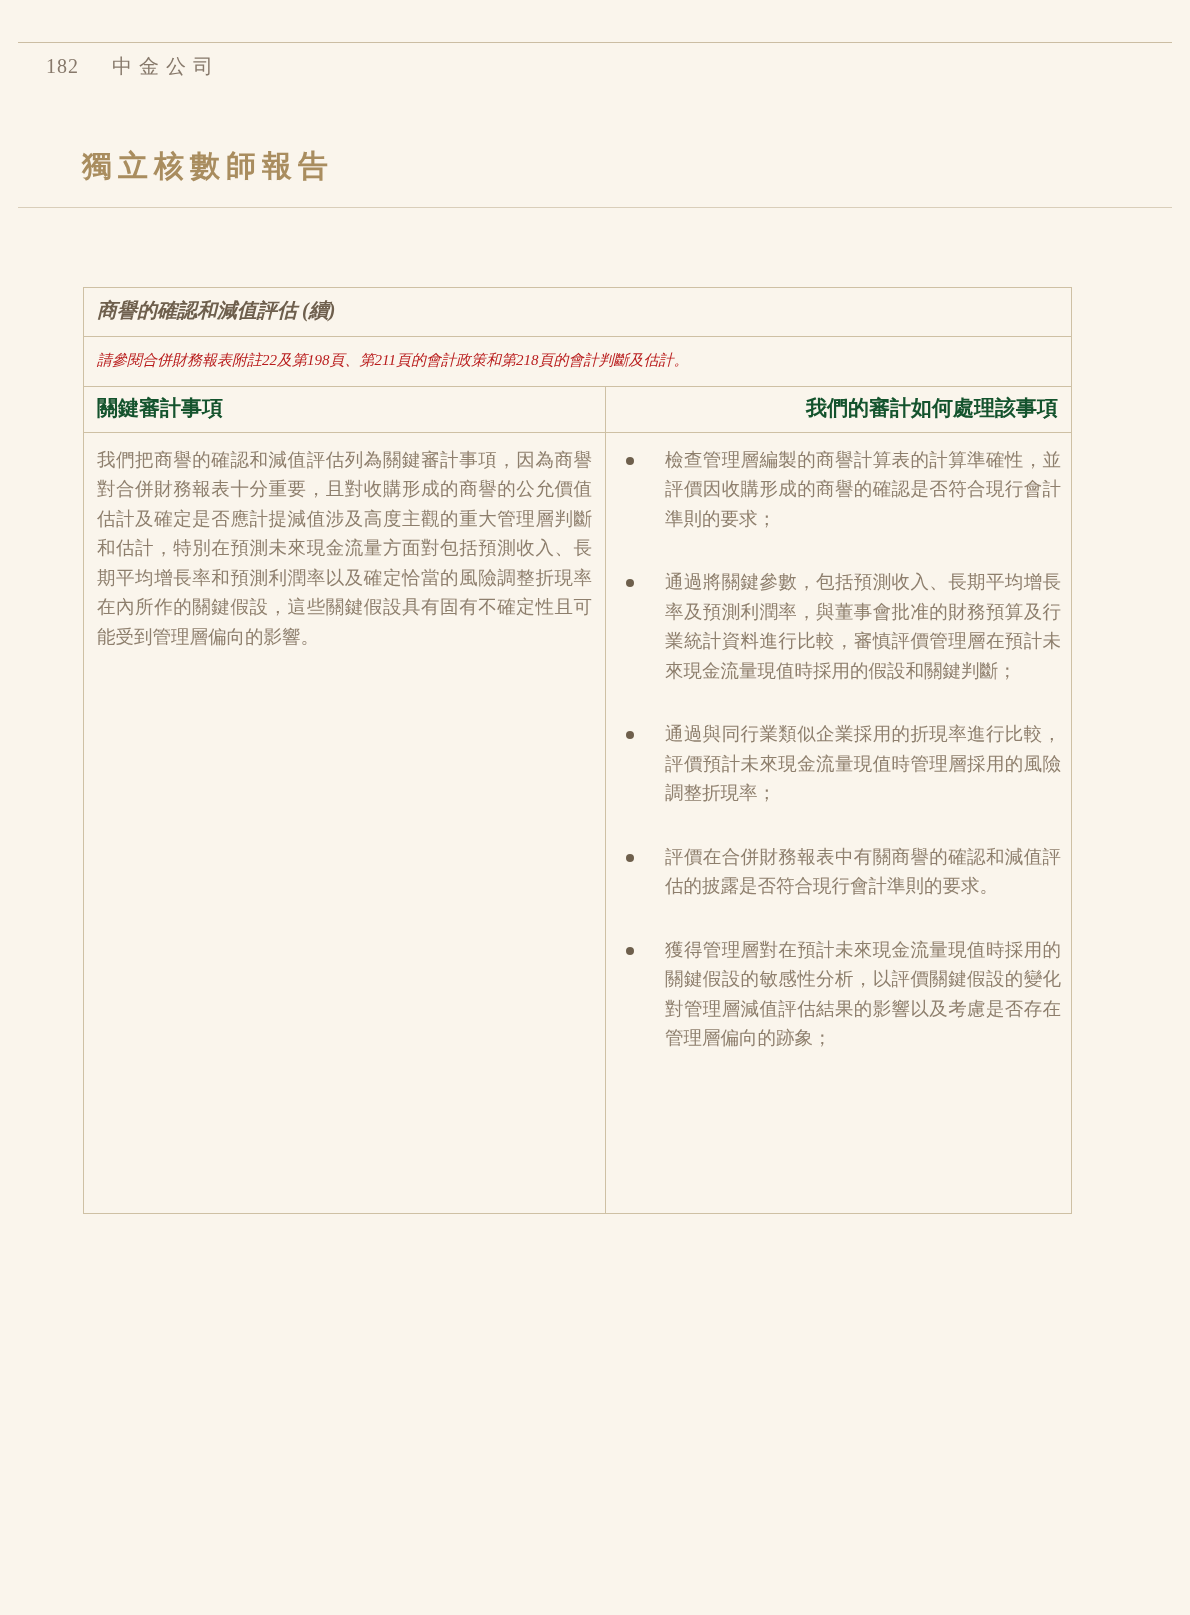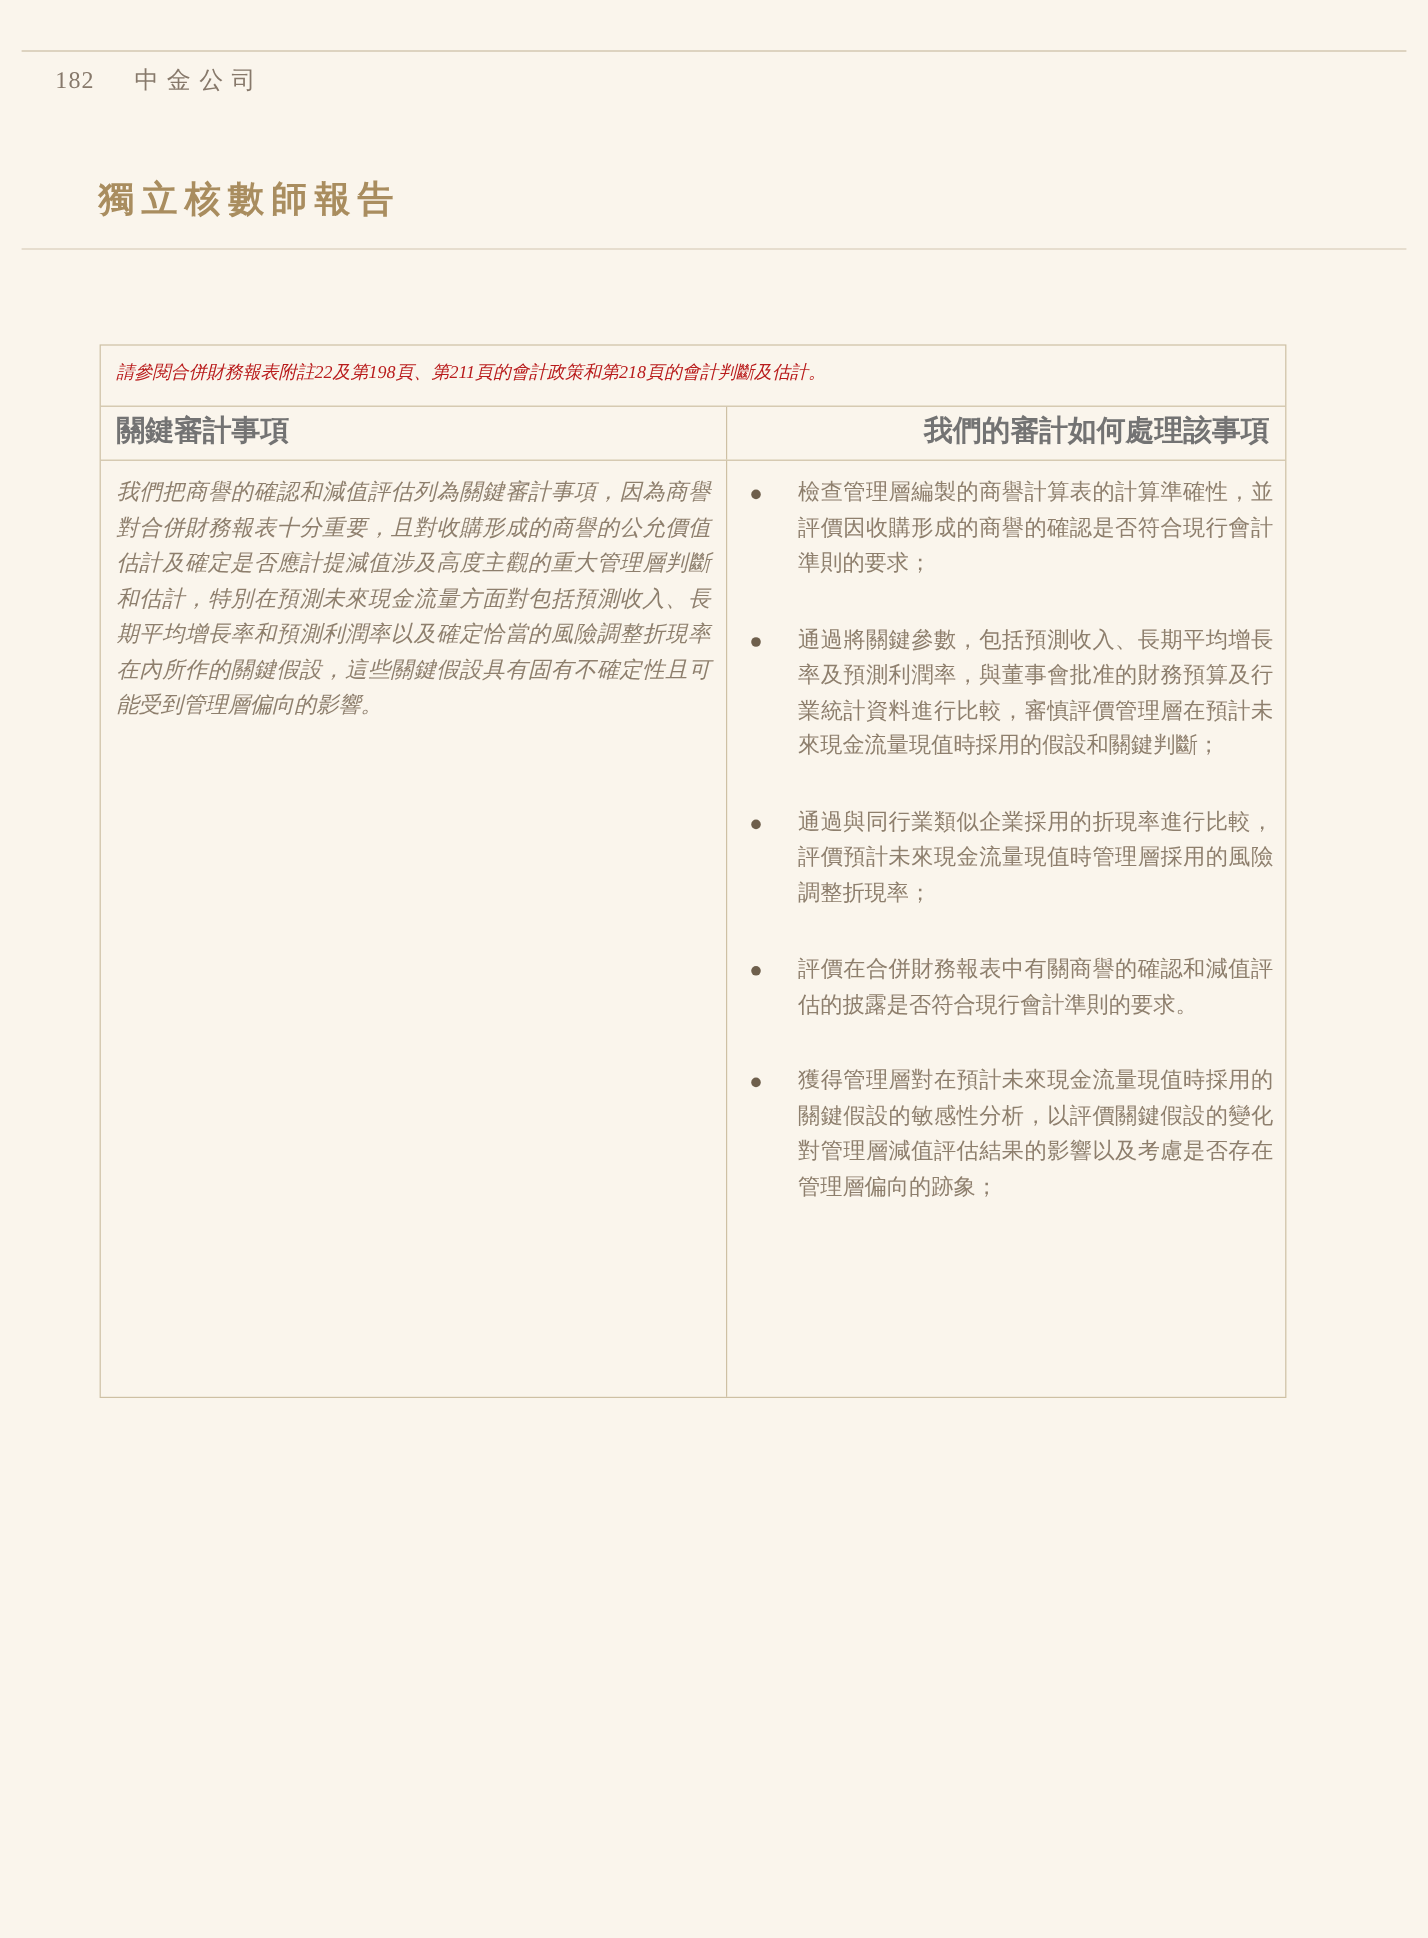--- a/index.html
+++ b/index.html
@@ -131,6 +131,9 @@
 
 <div class="kam-table">
 
+  <div class="row section-title-row">
+    <span>商譽的確認和減值評估 (續)</span>
+  </div>
 
   <div class="row reference-note-row">
     <span>請參閱合併財務報表附註22及第198頁、第211頁的會計政策和第218頁的會計判斷及估計。</span>

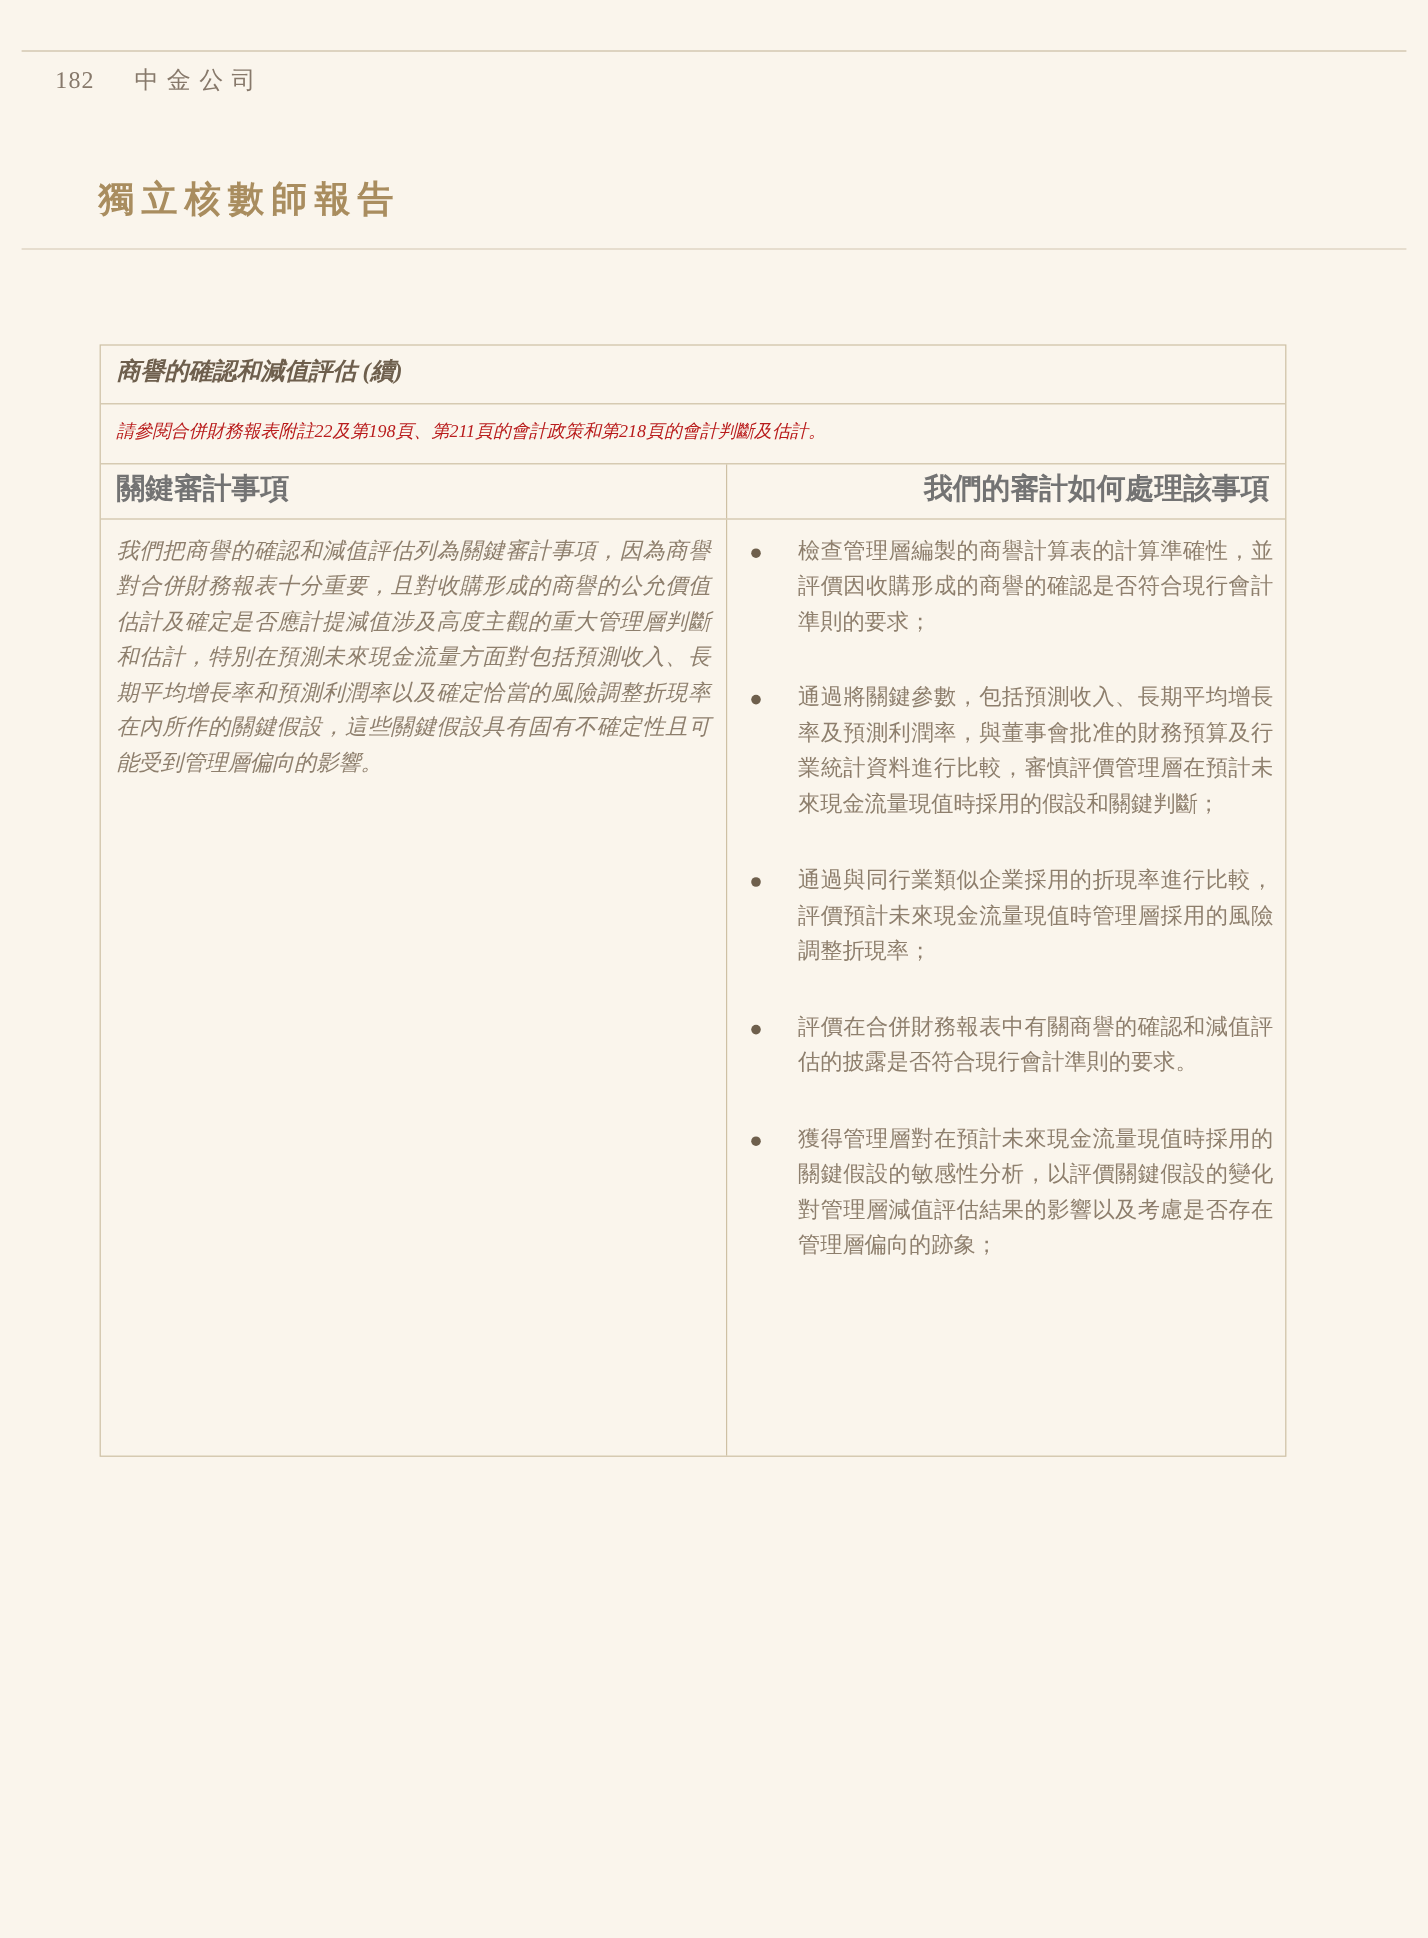--- a/index.html
+++ b/index.html
@@ -73,8 +73,8 @@
   .column-header-row {
     display: flex;
     font-weight: bold;
-    font-size: 24px;
-    color: #737373;
+    font-size: 21px;
+    color: #14532d;
   }
   .cell-left {
     width: 522px;

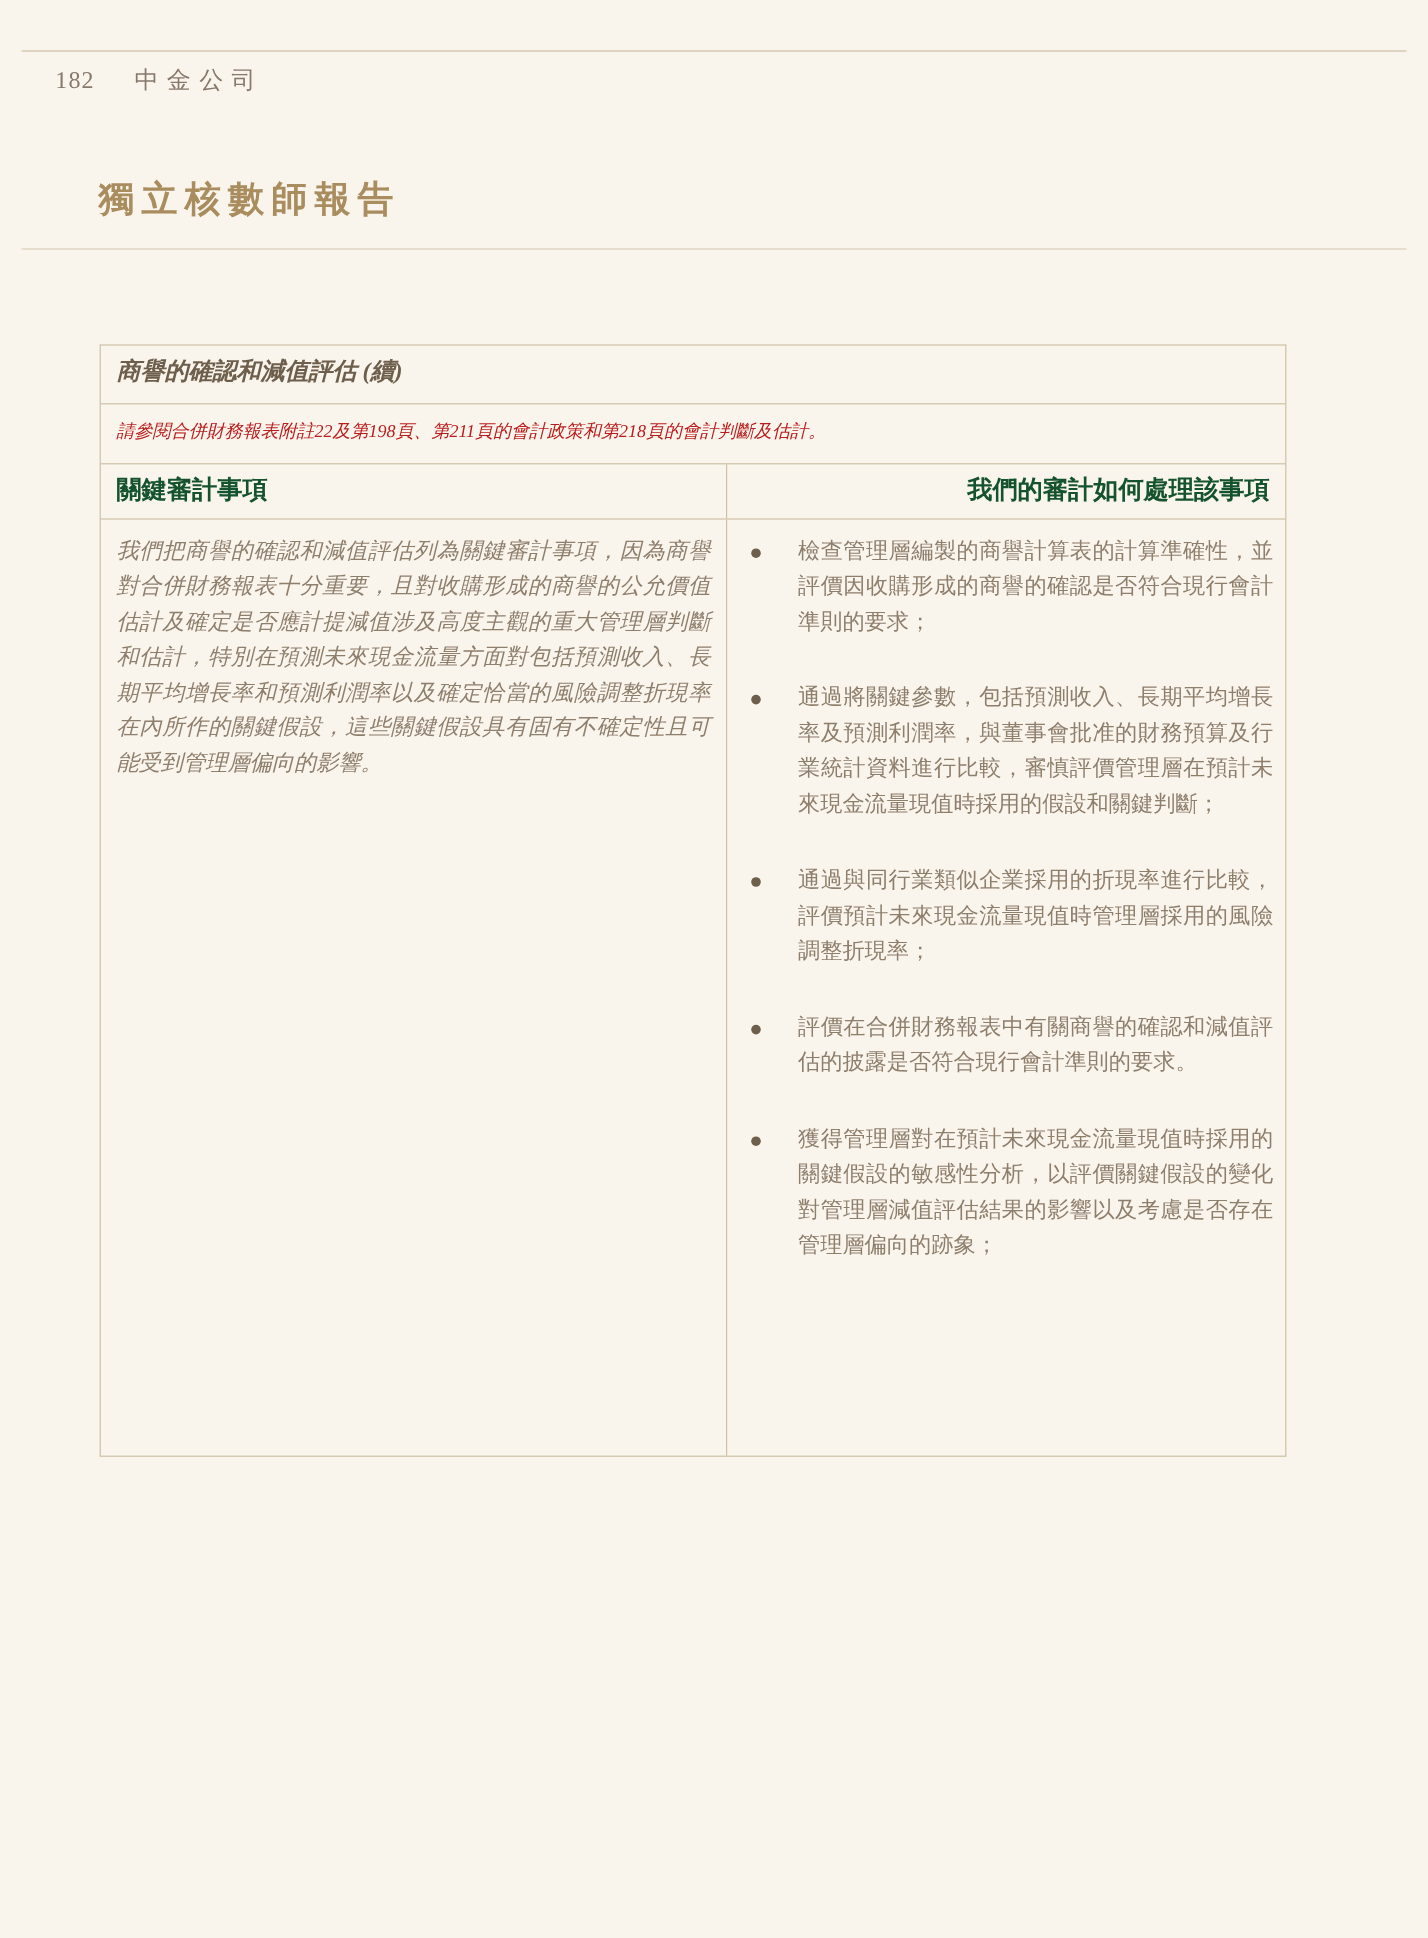--- a/index.html
+++ b/index.html
@@ -93,7 +93,6 @@
   .body-row .cell-left {
     padding: 13px 13px 14px;
     text-align: justify;
-    font-style: italic;
   }
   .body-row .cell-right { padding: 13px 10px 14px 0; }
 

